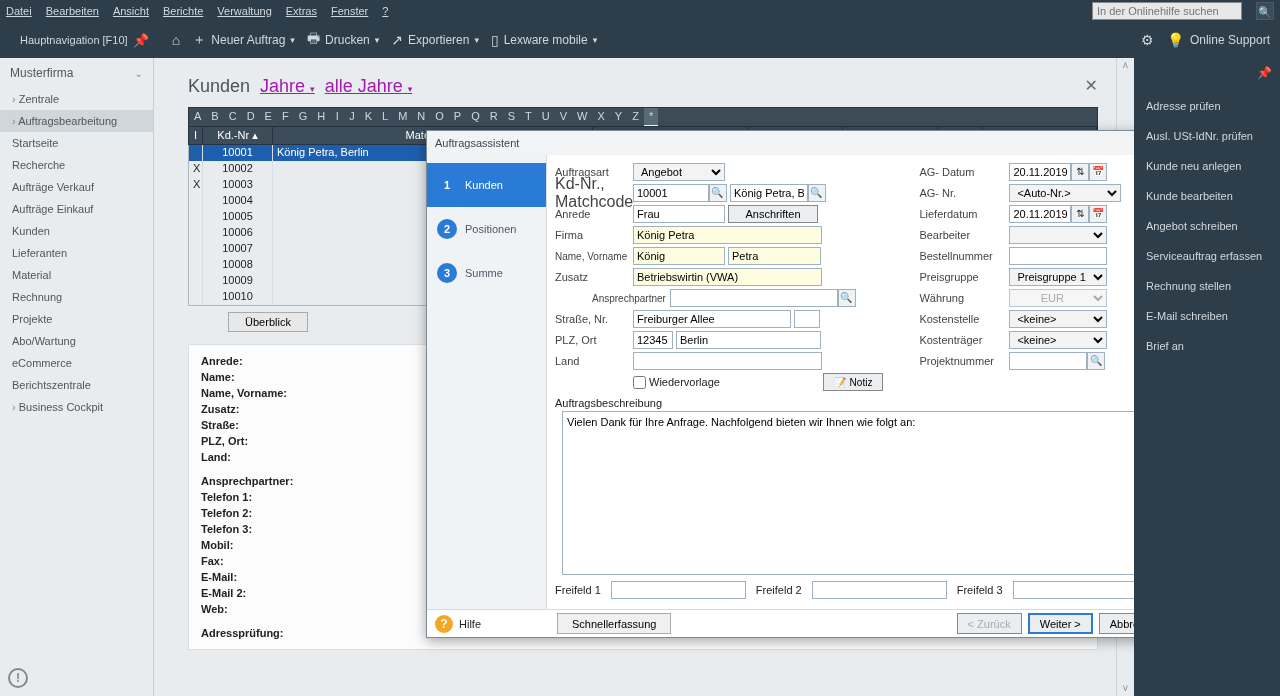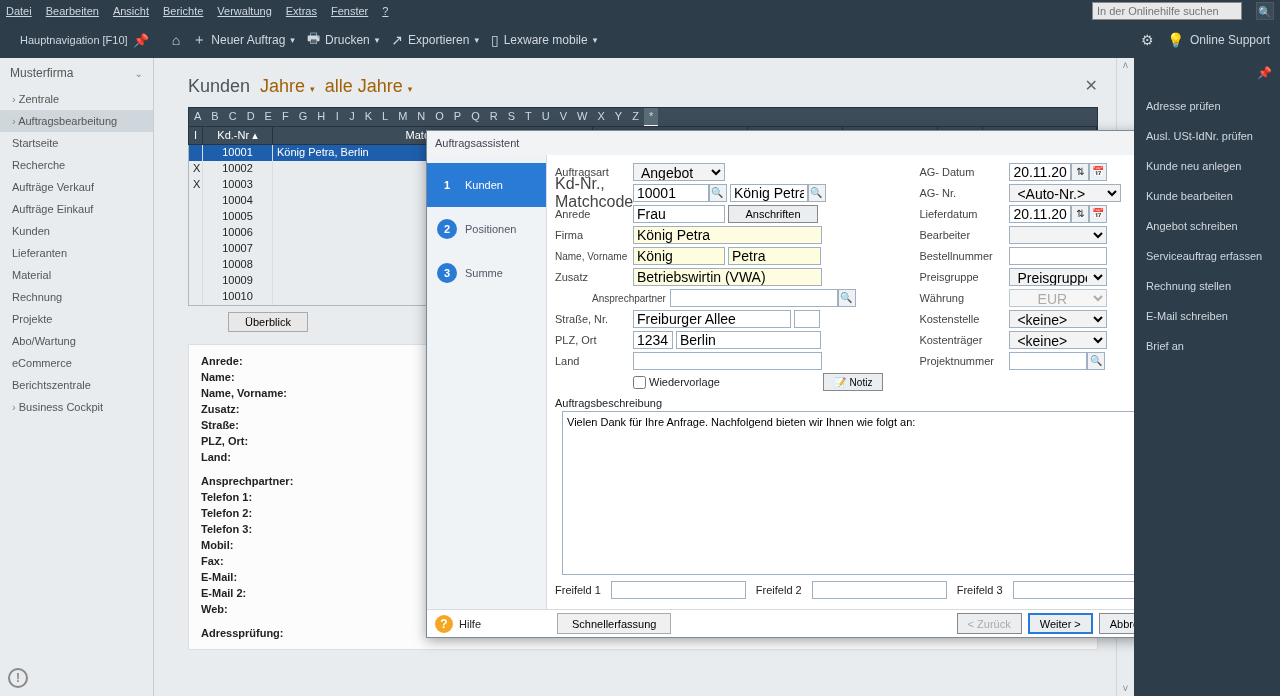--- a/index.html
+++ b/index.html
@@ -40,7 +40,7 @@
 .content { flex:1; display:flex; }
 .page { flex:1; padding:18px 18px 0 34px; position:relative; }
 .page-title { display:flex; align-items:center; gap:10px; font-size:18px; color:#4a5560; margin-bottom:10px; }
-.page-title .sep { color:#a16207; }
+.page-title .sep { color:#a21caf;text-decoration:underline; }
 .page-close { position:absolute; right:18px; top:18px; font-size:16px; color:#666; cursor:default; }
 
 .alpha-tabs { display:flex; background:#3d4c59; height:20px; border:1px solid #263340; color:#cfd8df; }

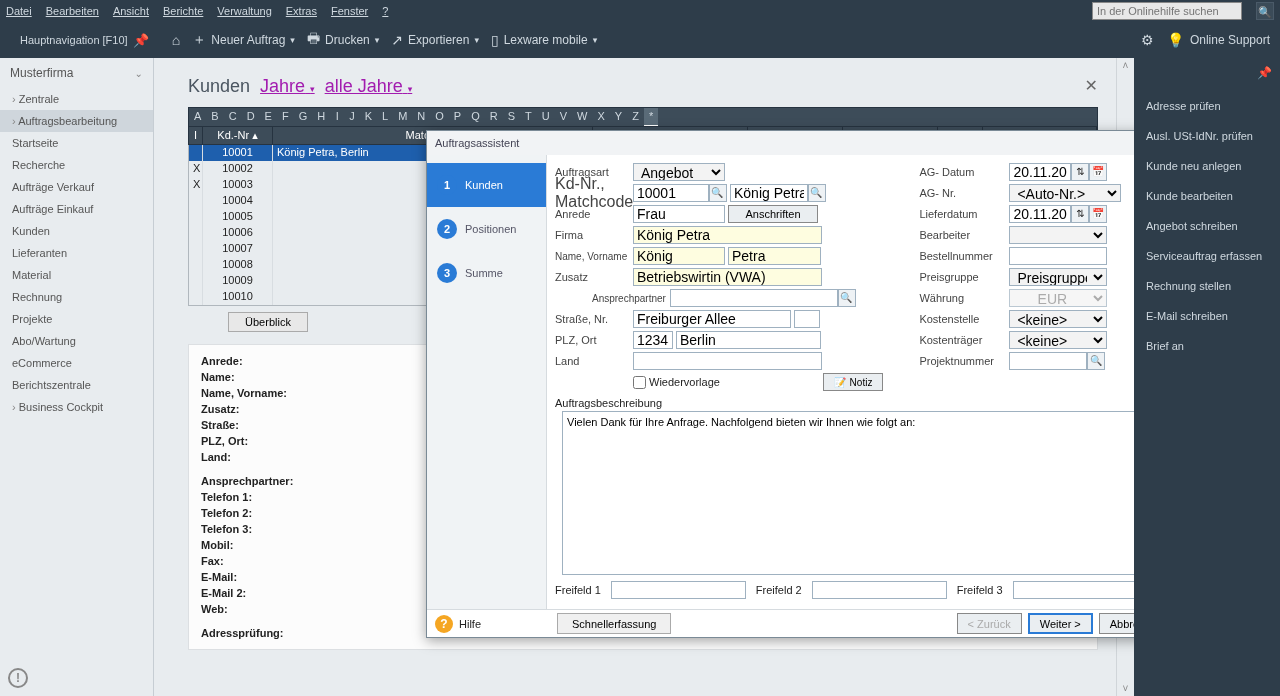--- a/index.html
+++ b/index.html
@@ -83,7 +83,7 @@
 .form-row { display:flex; align-items:center; height:20px; margin:1px 0; font-size:11px; }
 .form-row .lbl { width:78px; color:#444; }
 .form-row .lbl2 { width:90px; color:#444; }
-.inp { height:18px; border:1px solid #9fb1c0; padding:0 3px; font-size:14px; background:#fff; }
+.inp { height:18px; border:1px solid #9fb1c0; padding:0 3px; font-size:11px; background:#fff; }
 .inp.yellow { background:#fefde0; }
 select.inp { background:#f3f3f3; }
 .icbtn { width:18px; height:18px; border:1px solid #9fb1c0; background:#eef2f5; text-align:center; font-size:10px; line-height:16px; cursor:default; }

